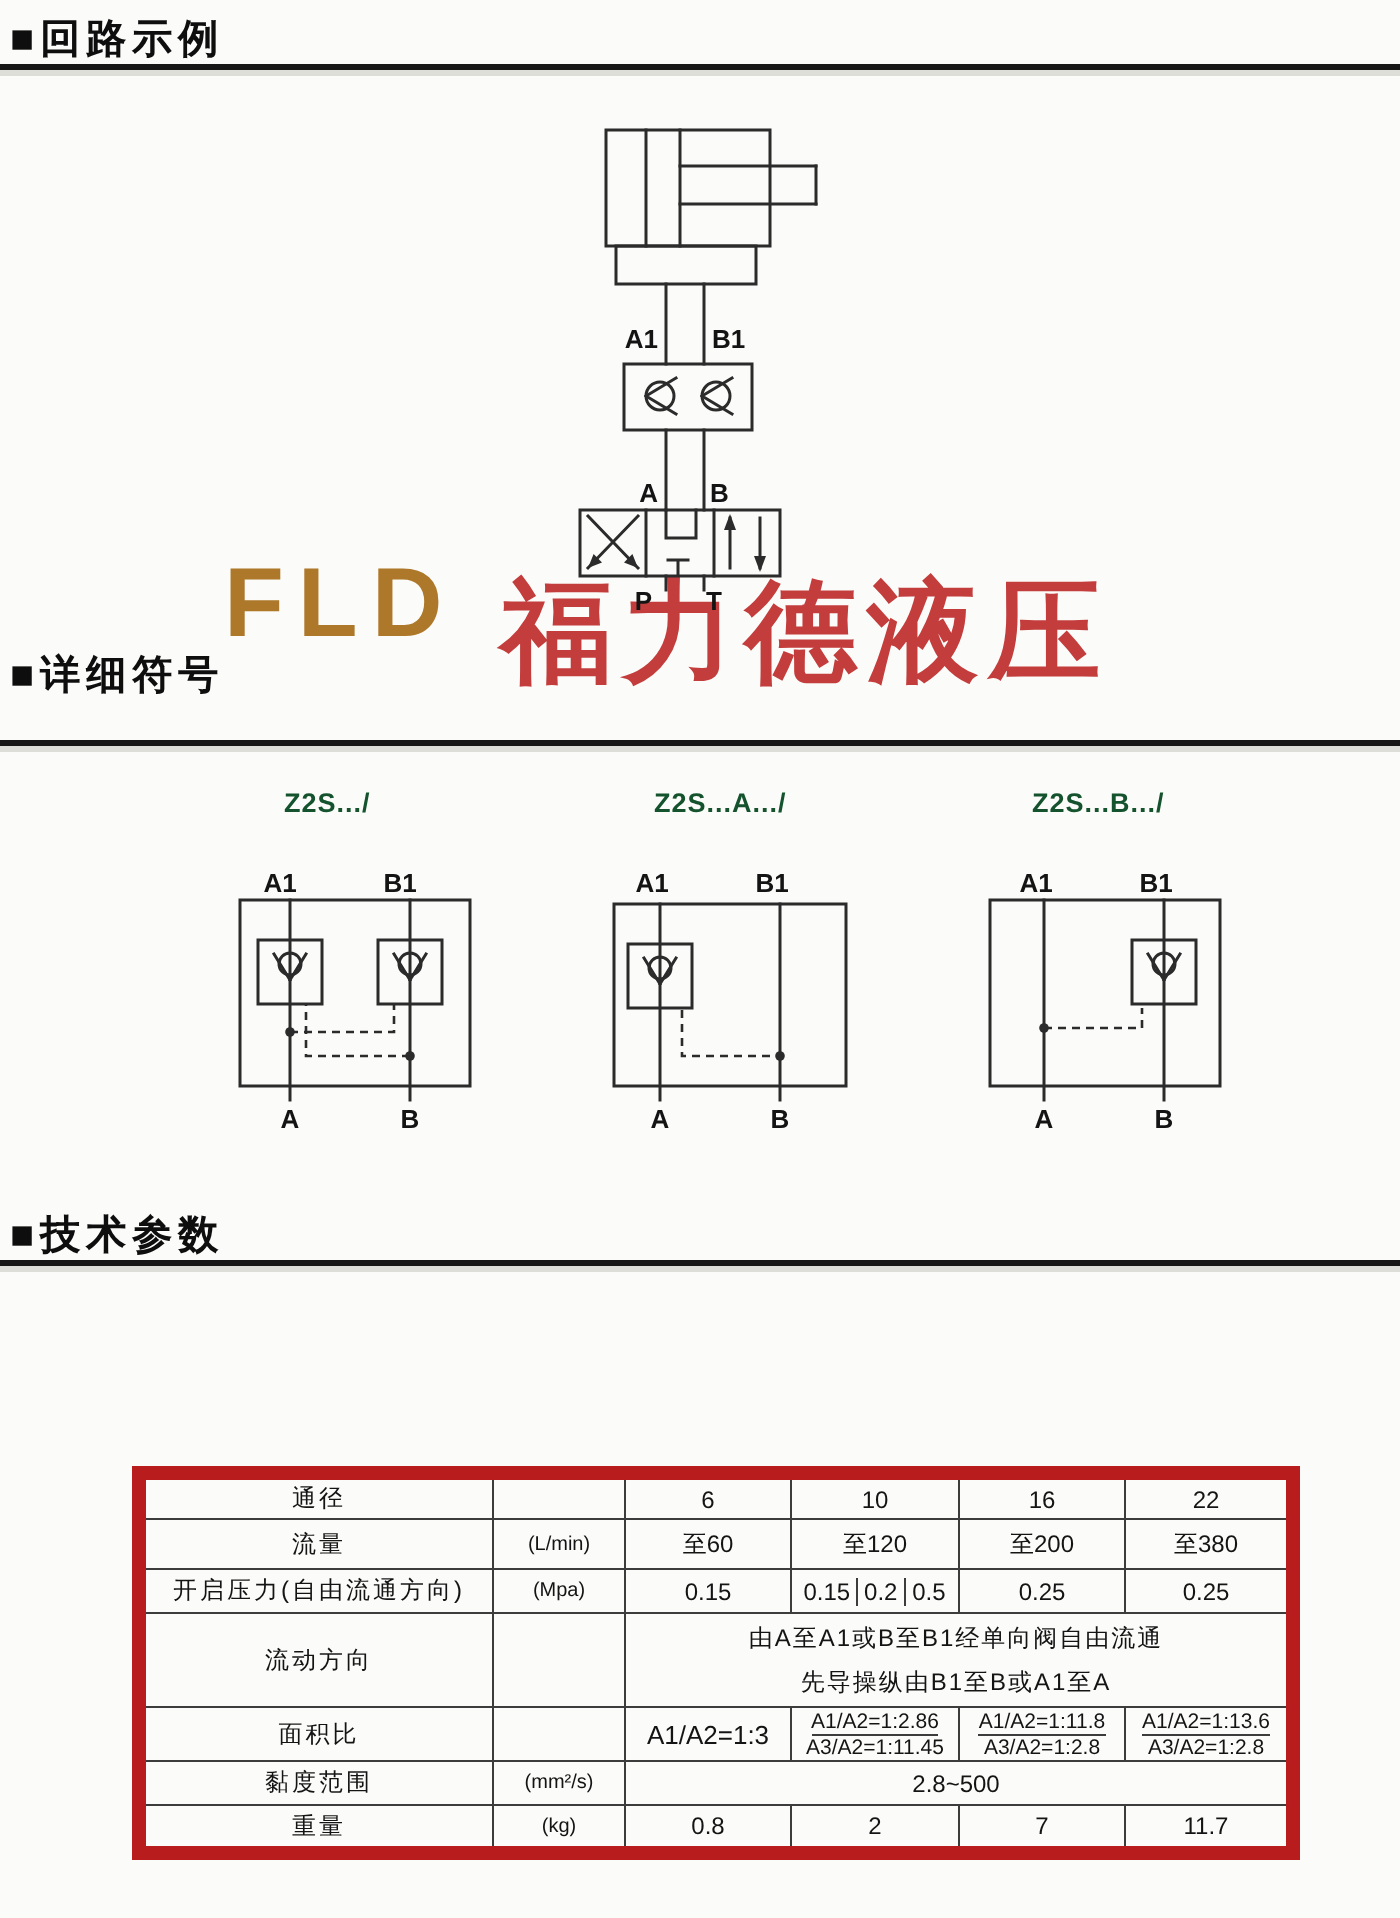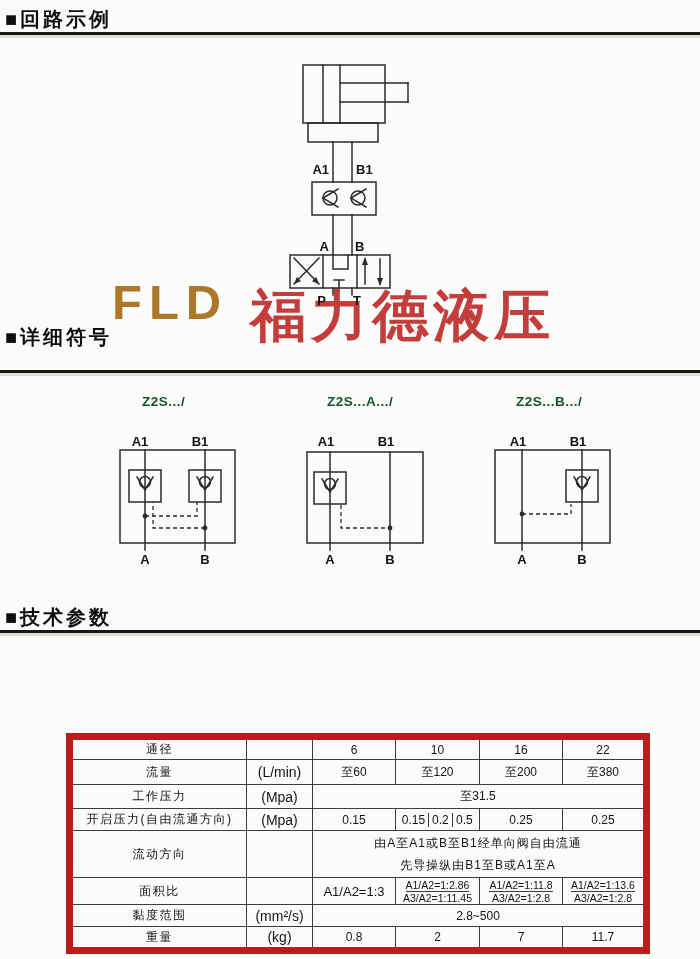--- a/index.html
+++ b/index.html
@@ -52,7 +52,7 @@
     overflow:hidden;white-space:nowrap;
   }
   td.pname{text-align:left;padding-left:12px;border-right:none;letter-spacing:1.5px;}
-  td.punit{text-align:right;padding-right:12px;border-left:none;font-size:14px;letter-spacing:0;}
+  td.punit{text-align:right;padding-right:12px;border-left:none;font-size:10px;letter-spacing:0;}
   td.sub{padding:0;}
   .split{display:flex;height:100%;align-items:stretch;}
   .split>div{flex:1;display:flex;align-items:center;justify-content:center;}

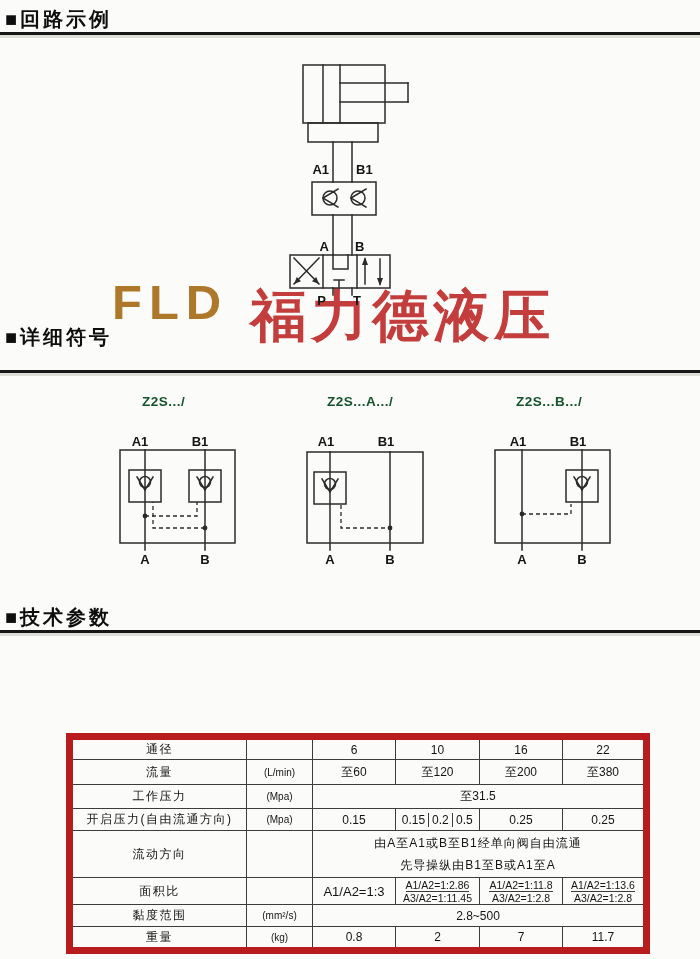--- a/index.html
+++ b/index.html
@@ -221,11 +221,6 @@
     <td>至200</td>
     <td>至380</td>
   </tr>
-  <tr style="height:24px">
-    <td class="pname">工作压力</td>
-    <td class="punit">(Mpa)</td>
-    <td colspan="4">至31.5</td>
-  </tr>
   <tr style="height:22px">
     <td class="pname">开启压力(自由流通方向)</td>
     <td class="punit">(Mpa)</td>

